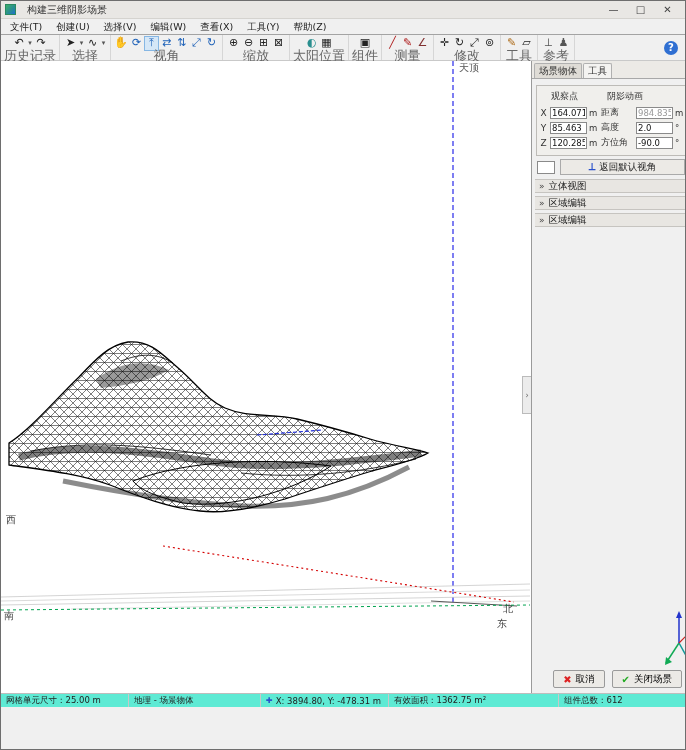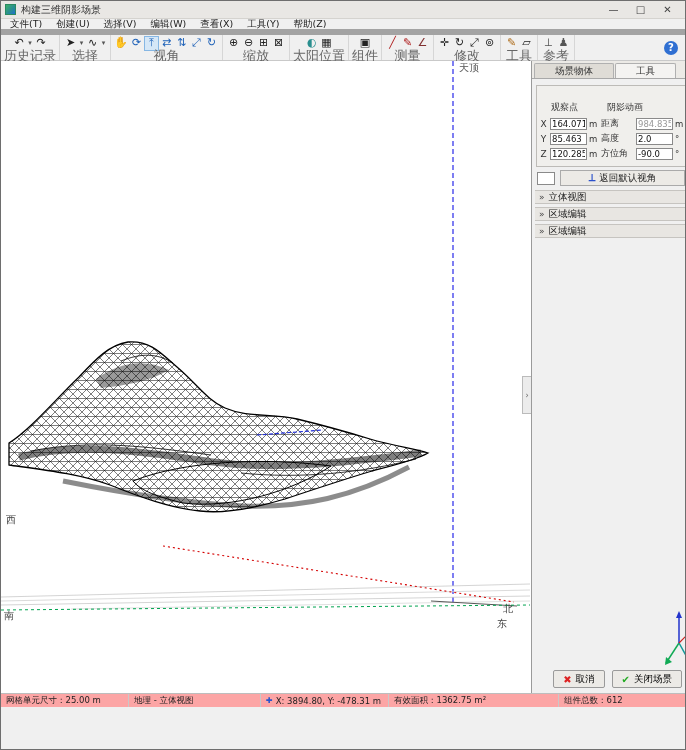--- a/index.html
+++ b/index.html
@@ -7,7 +7,7 @@
   body{font-family:"DejaVu Sans","Liberation Sans",sans-serif}
   #window{width:686px;height:750px;position:relative;background:#f0f0f0;border:1px solid #6e6e6e;overflow:hidden}
 
-  .titlebar{height:18px;display:flex;align-items:center;background:#e9e7e4;padding:0 4px;gap:5px;border-bottom:1px solid #d5d3cf}
+  .titlebar{height:18px;display:flex;align-items:center;background:#e9e7e4;padding:0 4px;gap:11px;border-bottom:1px solid #d5d3cf}
   .app-icon{width:11px;height:11px;background:linear-gradient(135deg,#3cb06a 0%,#2a8f8f 55%,#1f6fd0 100%);border:1px solid #2a8a60;display:inline-block}
   .title{font-size:10px;color:#333}
   .win-controls{margin-left:auto;display:flex}

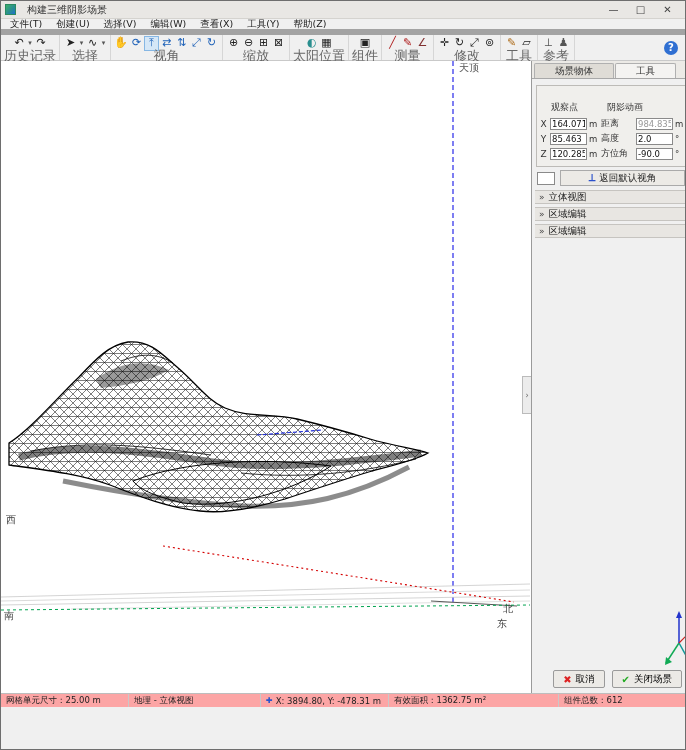--- a/index.html
+++ b/index.html
@@ -13,7 +13,7 @@
   .win-controls{margin-left:auto;display:flex}
   .wc{width:27px;text-align:center;font-size:10px;color:#444;line-height:17px;cursor:default}
 
-  .menubar{height:16px;display:flex;align-items:center;background:#f0f0f0;padding-left:2px;border-bottom:6px solid #a3a3a3}
+  .menubar{height:16px;display:flex;align-items:center;background:#f0f0f0;padding-left:2px;border-bottom:1px solid #a3a3a3}
   .menu-item{font-size:9.5px;color:#222;padding:0 7px;line-height:16px;cursor:default}
 
   .toolbar{height:26px;display:flex;align-items:stretch;background:#f0f0f0;border-bottom:1px solid #c9c9c9}

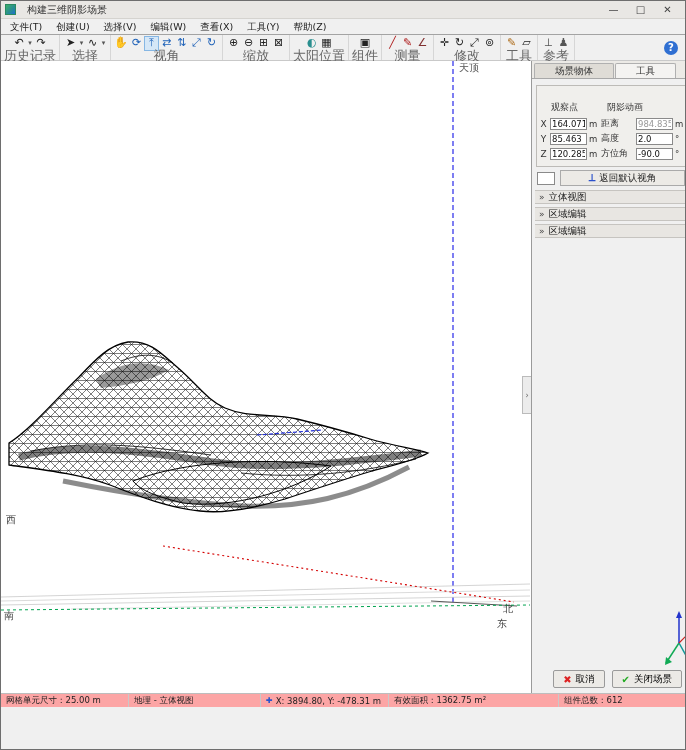--- a/index.html
+++ b/index.html
@@ -32,7 +32,7 @@
 
   .panel{flex:1;position:relative;background:#f0f0f0;font-size:9.5px}
   .tabs{display:flex;height:18px;padding:2px 2px 0;background:#eceae6;border-bottom:1px solid #a8a8a8}
-  .tab{padding:1px 20px 0;font-size:9.5px;color:#333;border:1px solid #b0b0b0;border-bottom:none;background:#dfdcd6;margin-right:1px;border-radius:2px 2px 0 0;cursor:default}
+  .tab{padding:1px 4px 0;font-size:9.5px;color:#333;border:1px solid #b0b0b0;border-bottom:none;background:#dfdcd6;margin-right:1px;border-radius:2px 2px 0 0;cursor:default}
   .tab.active{background:#f4f3f1}
   .panel-body{padding:3px 3px 0}
   .sec-header{display:flex;align-items:center;gap:4px;height:14px;background:#e8e6e2;border-top:1px solid #c6c4c0;border-bottom:1px solid #c6c4c0;padding:0 4px;margin-top:3px;font-size:9.5px;color:#222;cursor:default}

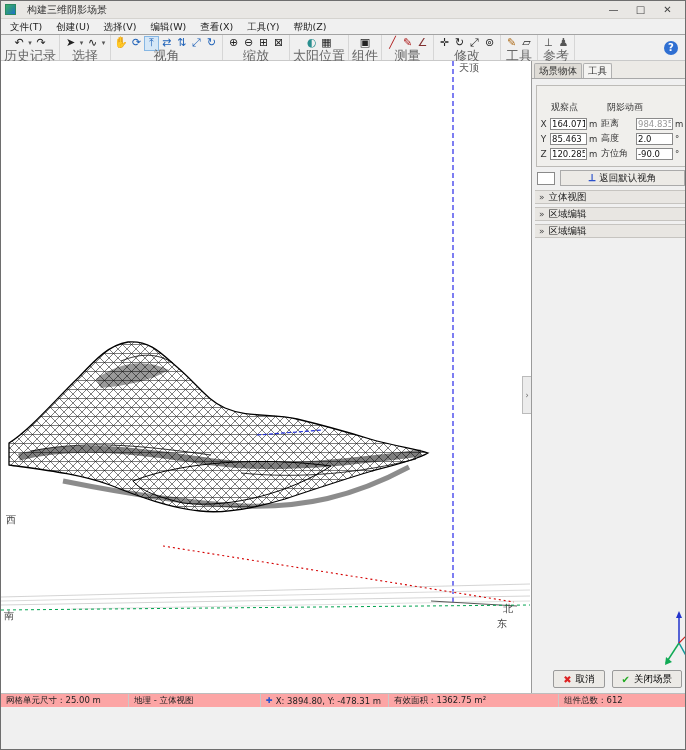--- a/index.html
+++ b/index.html
@@ -39,7 +39,7 @@
   .chev{font-size:9px;color:#444}
   .sec-header.expanded .chev{display:inline-block;transform:rotate(90deg)}
 
-  .observer-box{border:1px solid #bdbbb7;margin:3px 1px 2px;padding:14px 2px 4px;background:#f0efec}
+  .observer-box{border:1px solid #bdbbb7;margin:3px 1px 2px;padding:3px 2px 4px;background:#f0efec}
   .obs-headers{display:flex;font-size:9px;color:#333;margin:1px 0 3px}
   .oh1{margin-left:12px;width:56px}
   .obs-row{display:flex;align-items:center;margin:2px 0;gap:2px}

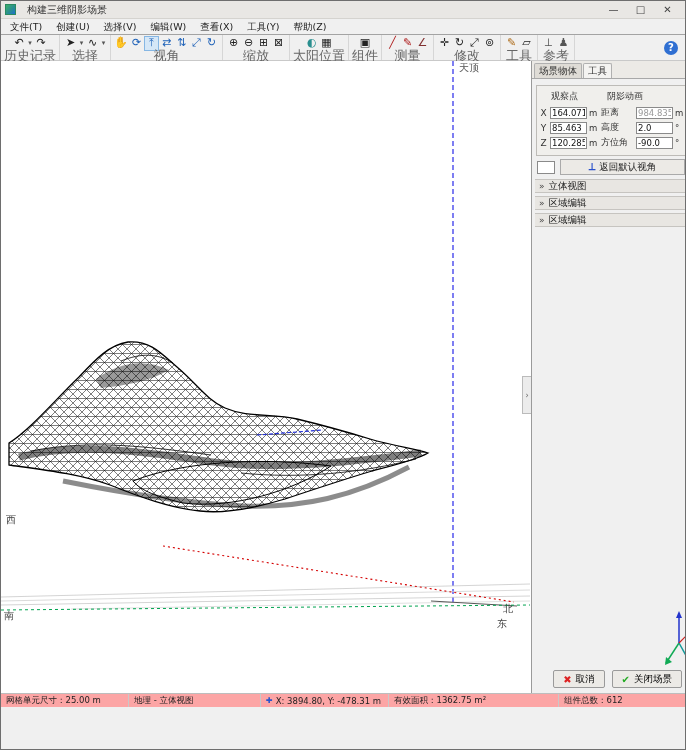--- a/index.html
+++ b/index.html
@@ -59,7 +59,7 @@
   .check-icon{color:#2a2;font-size:10px}
   .gizmo{position:absolute;right:1px;bottom:26px}
 
-  .statusbar{height:14px;display:flex;align-items:flex-end;background:#fca5a5;border-top:1px solid #bdbdbd;font-size:8.5px;color:#222}
+  .statusbar{height:14px;display:flex;align-items:flex-end;background:#5eead4;border-top:1px solid #bdbdbd;font-size:8.5px;color:#222}
   .status-item{padding:0 5px;border-right:1px solid #c8c8c8;white-space:nowrap;overflow:hidden;display:flex;align-items:center;gap:3px;height:100%}
   .status-item:nth-child(1){width:128px}
   .status-item:nth-child(2){width:132px}

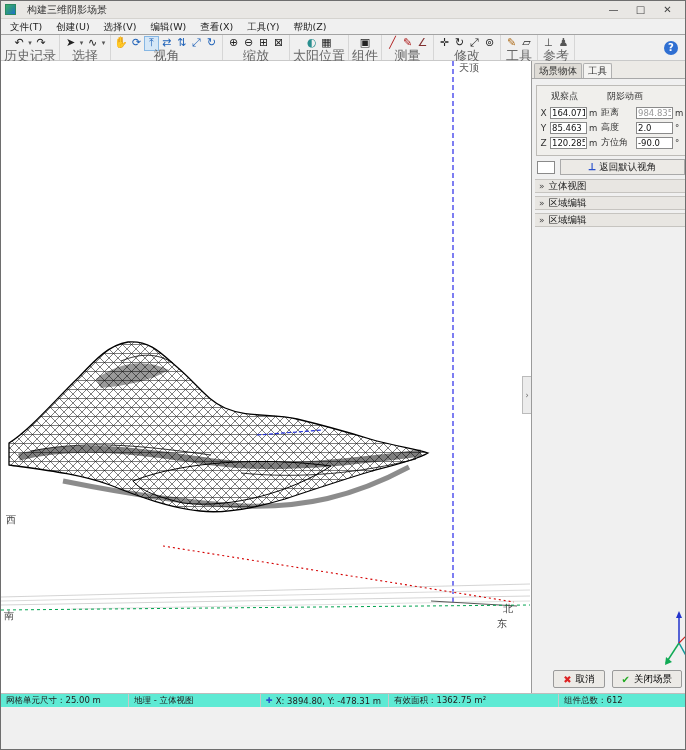--- a/index.html
+++ b/index.html
@@ -313,7 +313,7 @@
         <span>网格单元尺寸：25.00 m</span>
       </span>
       <span class="status-item">
-        <span>地理 - 立体视图</span>
+        <span>地理 - 场景物体</span>
       </span>
       <span class="status-item">
         <span class="status-icon">✚</span>

